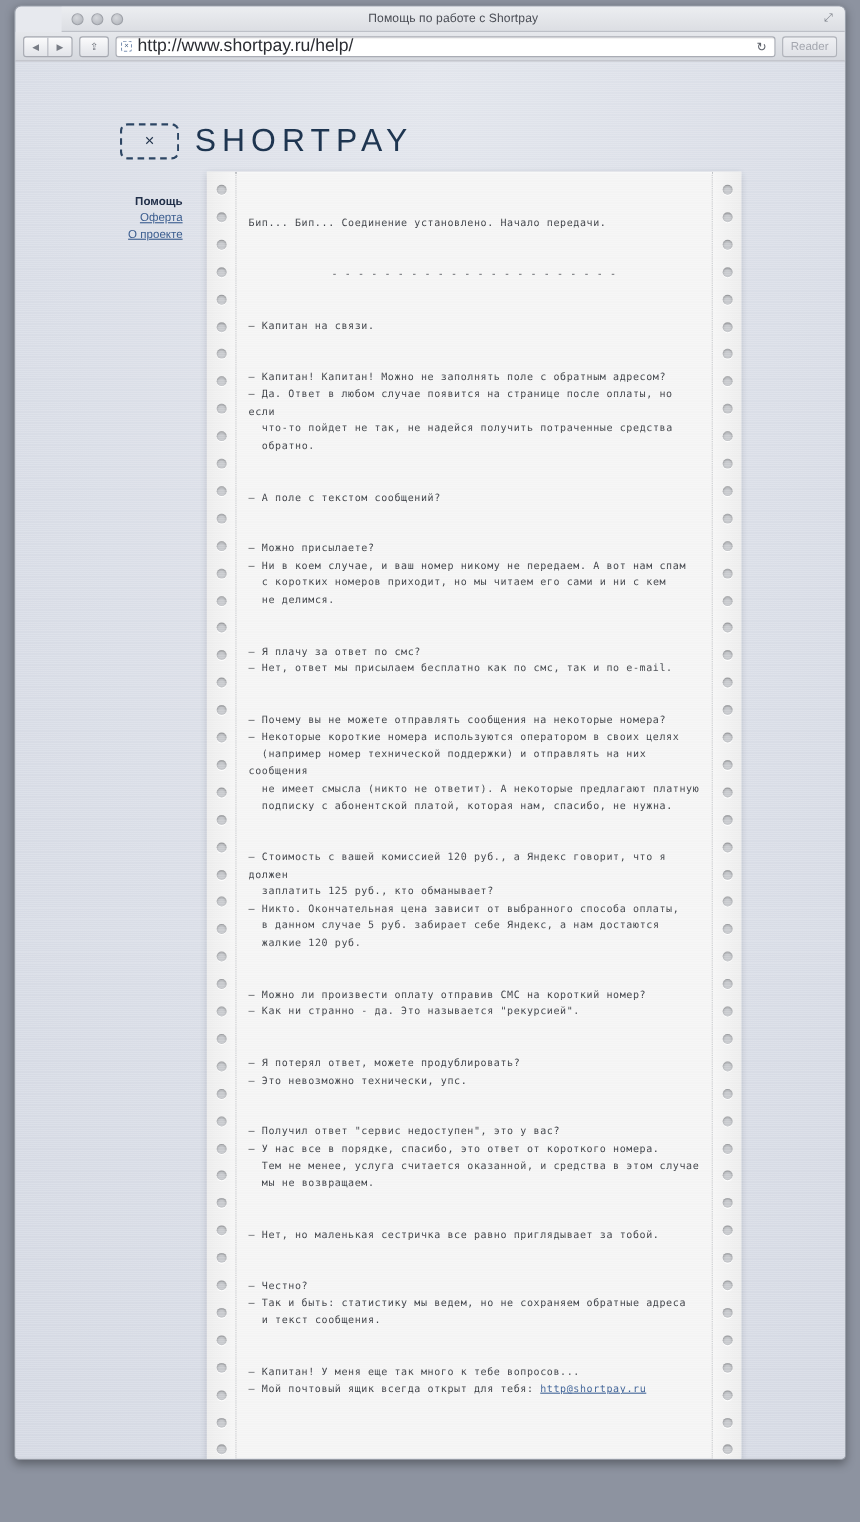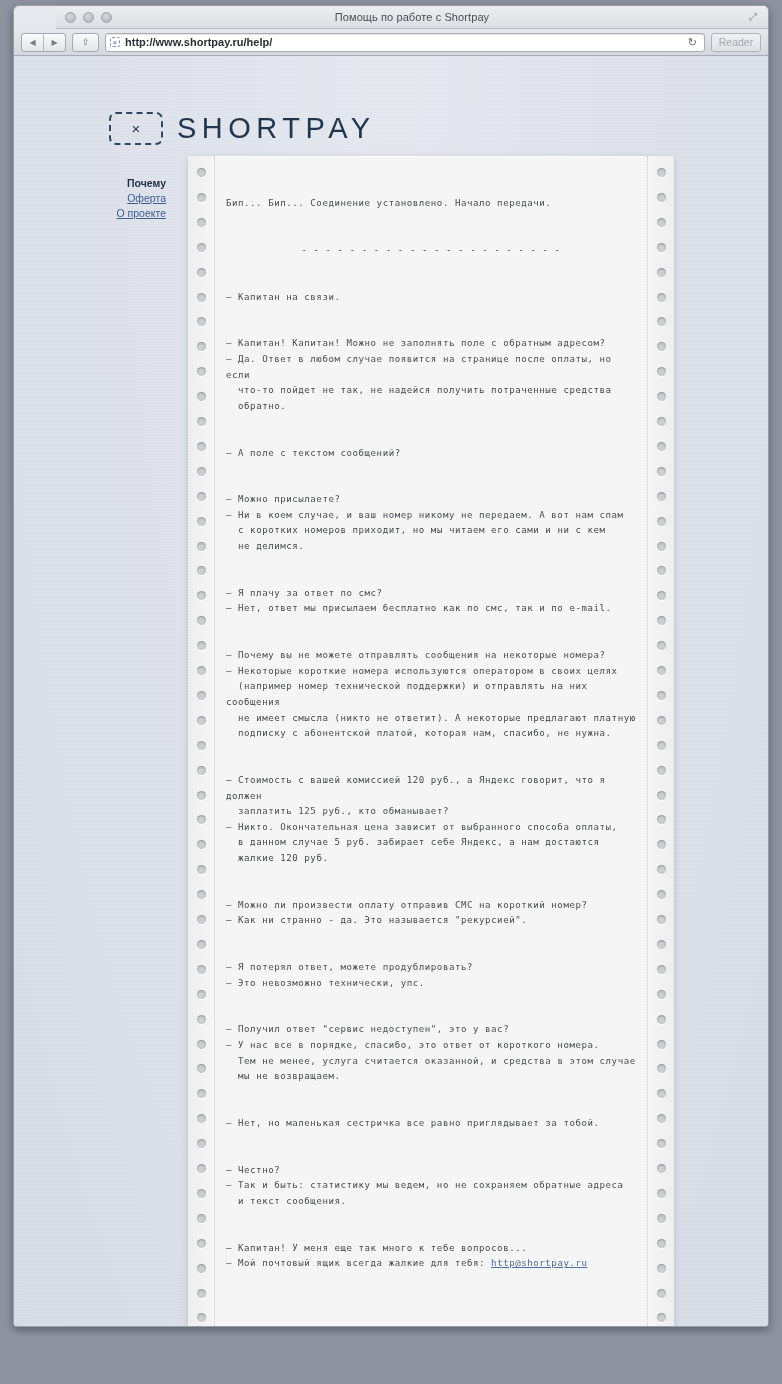--- a/index.html
+++ b/index.html
@@ -127,10 +127,9 @@
     flex: none;
   }
   .url-text {
-    font-size: 11px;
+    font-size: 16px;
     color: #2b2d33;
     white-space: nowrap;
-    font-weight: bold;
   }
   .reload-icon {
     margin-left: auto;

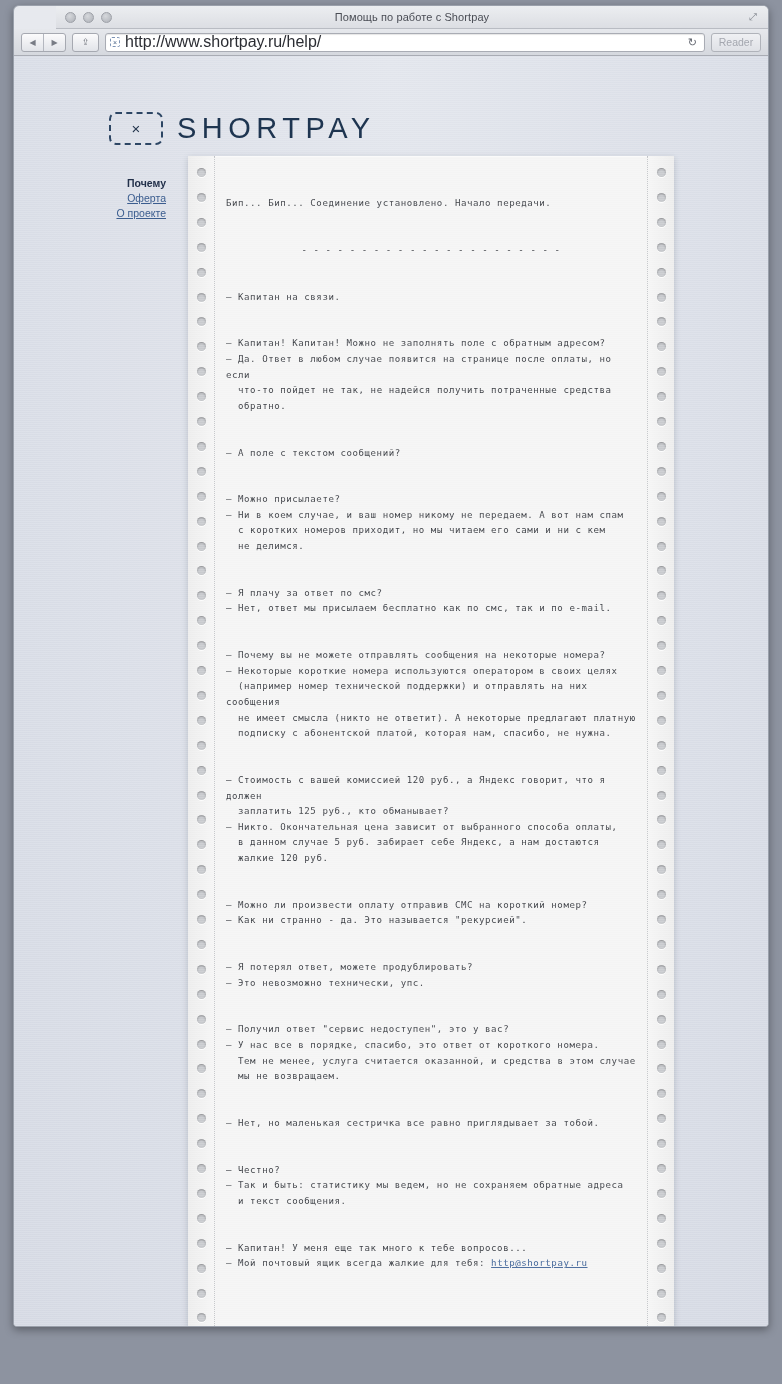--- a/index.html
+++ b/index.html
@@ -318,7 +318,7 @@
     </div>
 
     <nav class="sidenav">
-      <a class="nav-item current">Почему</a>
+      <a class="nav-item current">Помощь</a>
       <a class="nav-item">Оферта</a>
       <a class="nav-item">О проекте</a>
     </nav>

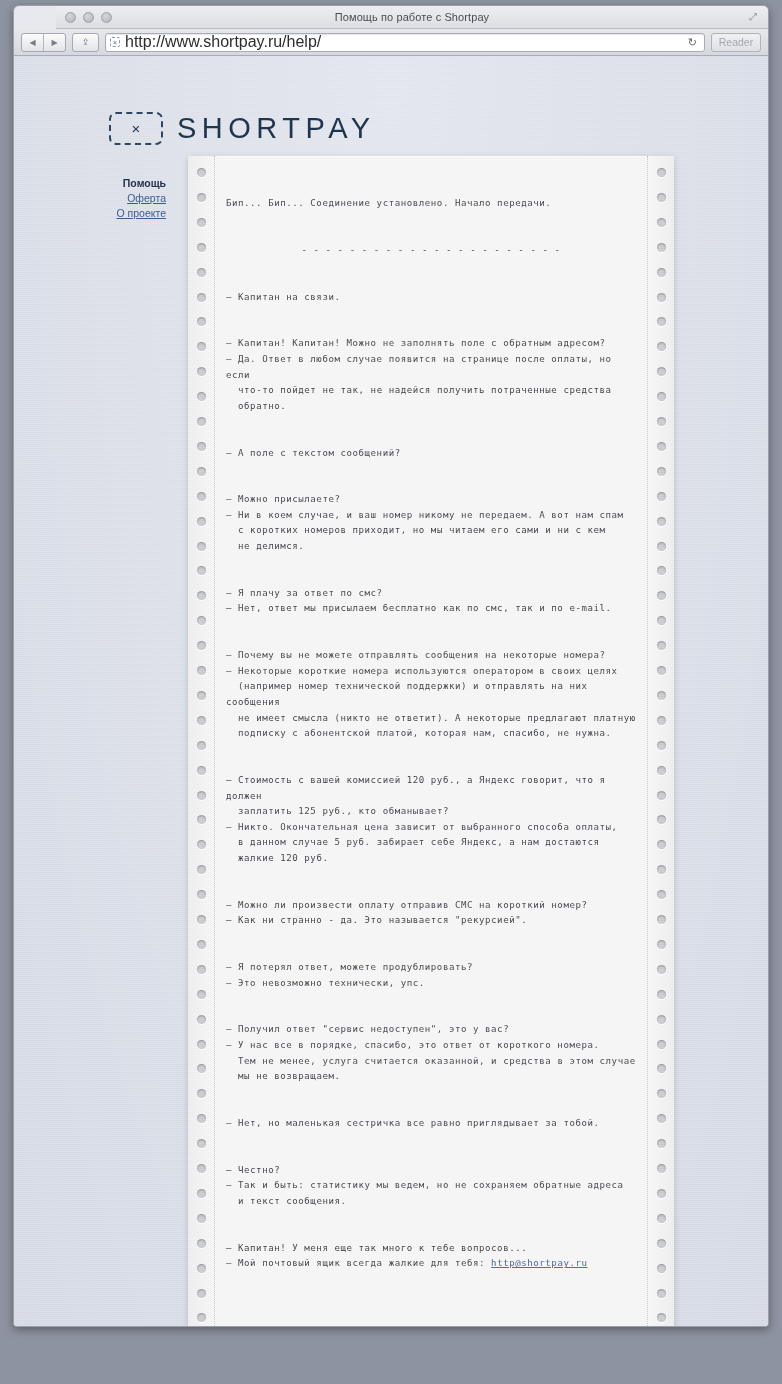--- a/index.html
+++ b/index.html
@@ -438,7 +438,7 @@
   жалкие 120 руб.</div><div class="gap"></div><div class="gap"></div><div class="line">— Можно ли произвести оплату отправив СМС на короткий номер?</div><div class="line">— Как ни странно - да. Это называется "рекурсией".</div><div class="gap"></div><div class="gap"></div><div class="line">— Я потерял ответ, можете продублировать?</div><div class="line">— Это невозможно технически, упс.</div><div class="gap"></div><div class="gap"></div><div class="line">— Получил ответ "сервис недоступен", это у вас?</div><div class="line">— У нас все в порядке, спасибо, это ответ от короткого номера.
   Тем не менее, услуга считается оказанной, и средства в этом случае
   мы не возвращаем.</div><div class="gap"></div><div class="gap"></div><div class="line">— Нет, но маленькая сестричка все равно приглядывает за тобой.</div><div class="gap"></div><div class="gap"></div><div class="line">— Честно?</div><div class="line">— Так и быть: статистику мы ведем, но не сохраняем обратные адреса
-  и текст сообщения.</div><div class="gap"></div><div class="gap"></div><div class="line">— Капитан! У меня еще так много к тебе вопросов...</div><div class="line"><span>— Мой почтовый ящик всегда жалкие для тебя: </span><a class="mail-link">http@shortpay.ru</a></div><div class="gap"></div><div class="gap"></div></div>
+  и текст сообщения.</div><div class="gap"></div><div class="gap"></div><div class="line">— Капитан! У меня еще так много к тебе вопросов...</div><div class="line"><span>— Мой почтовый ящик всегда открыт для тебя: </span><a class="mail-link">http@shortpay.ru</a></div><div class="gap"></div><div class="gap"></div></div>
     </div>
 
   </div>

